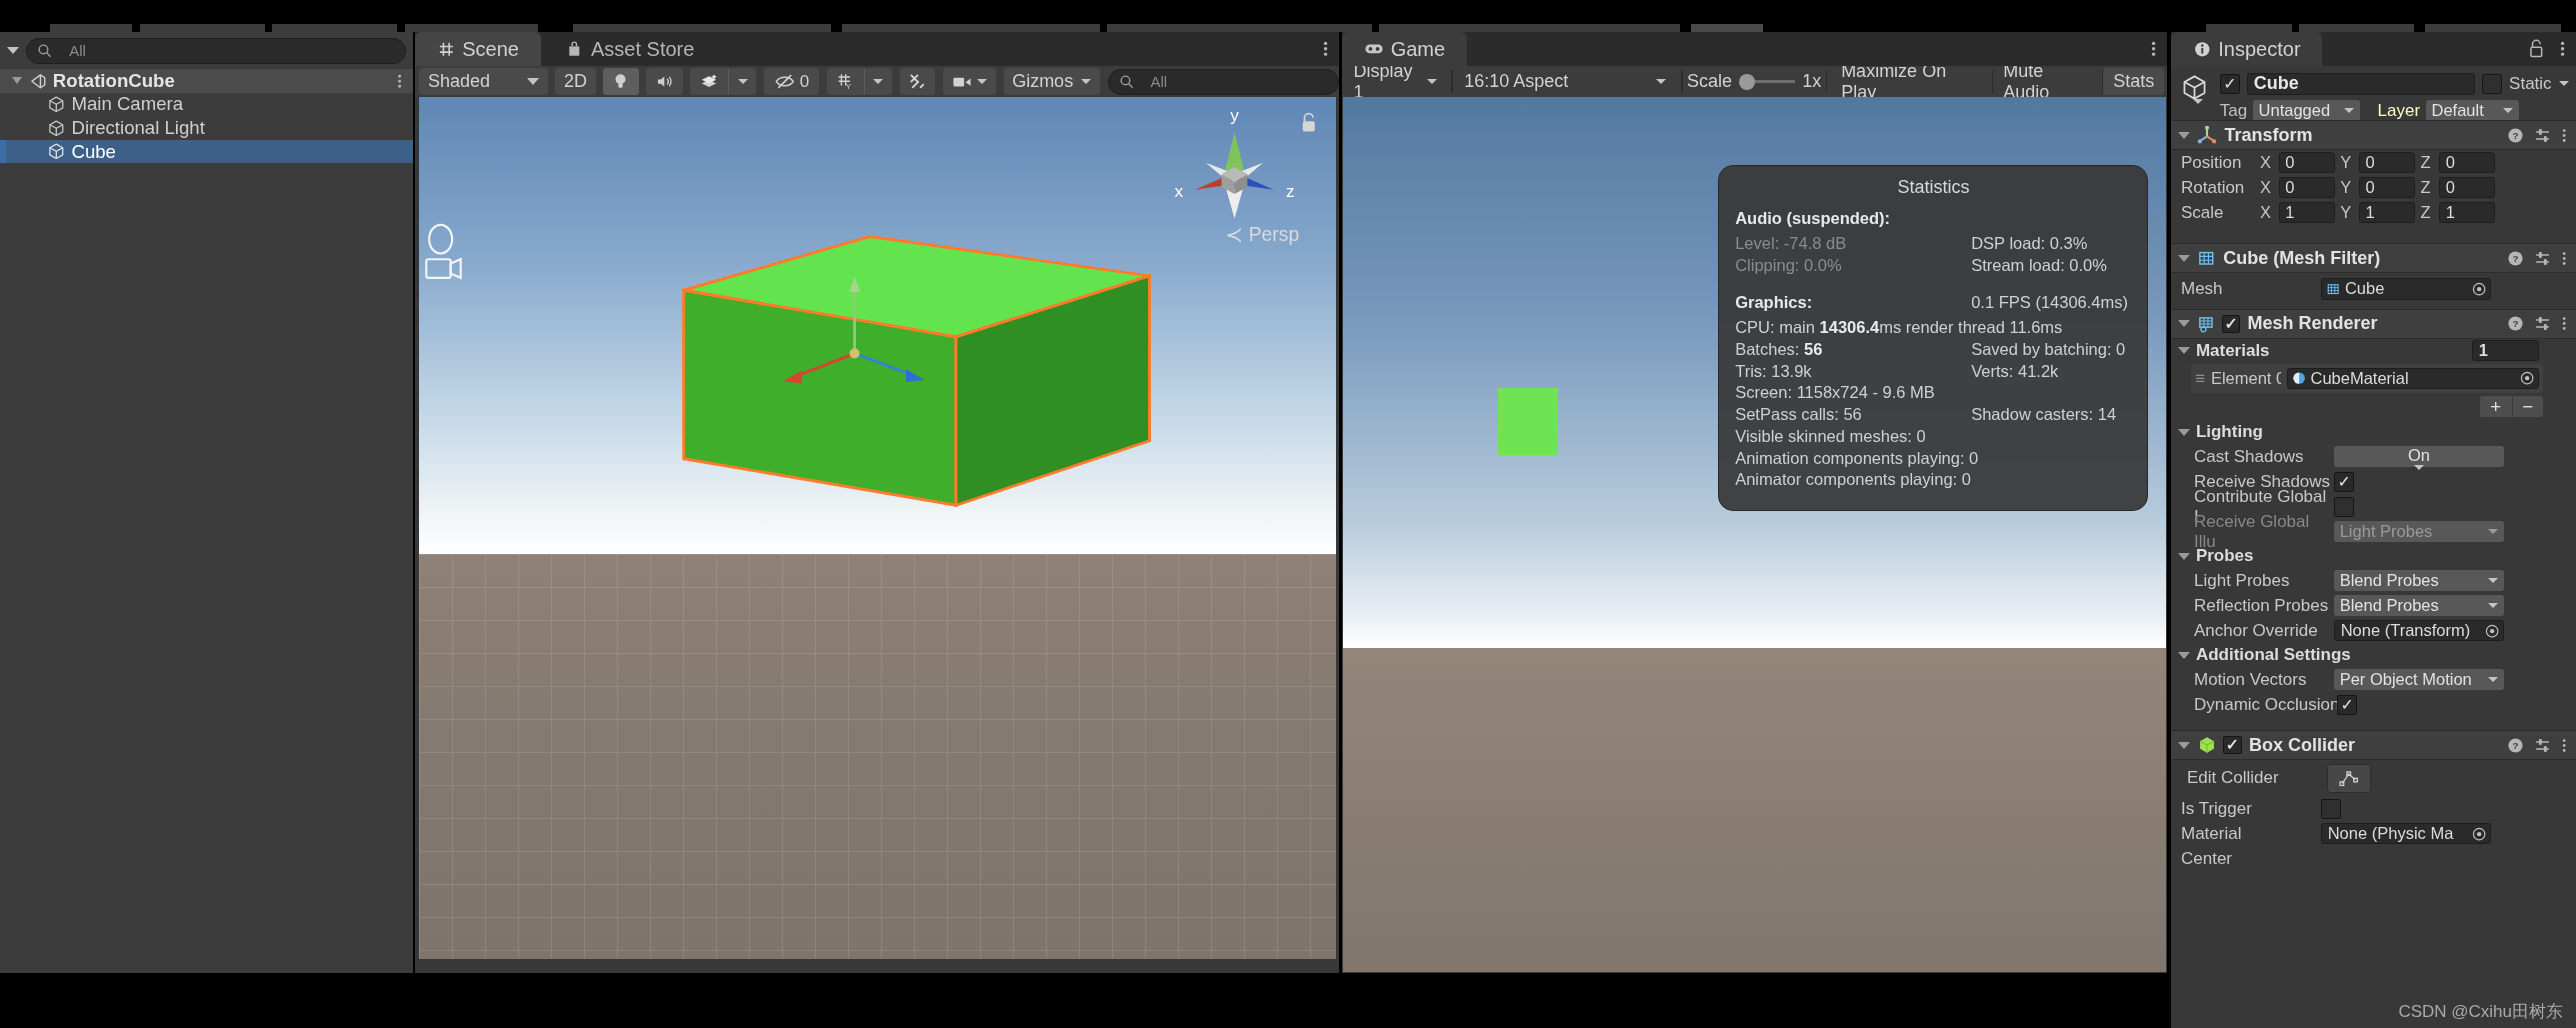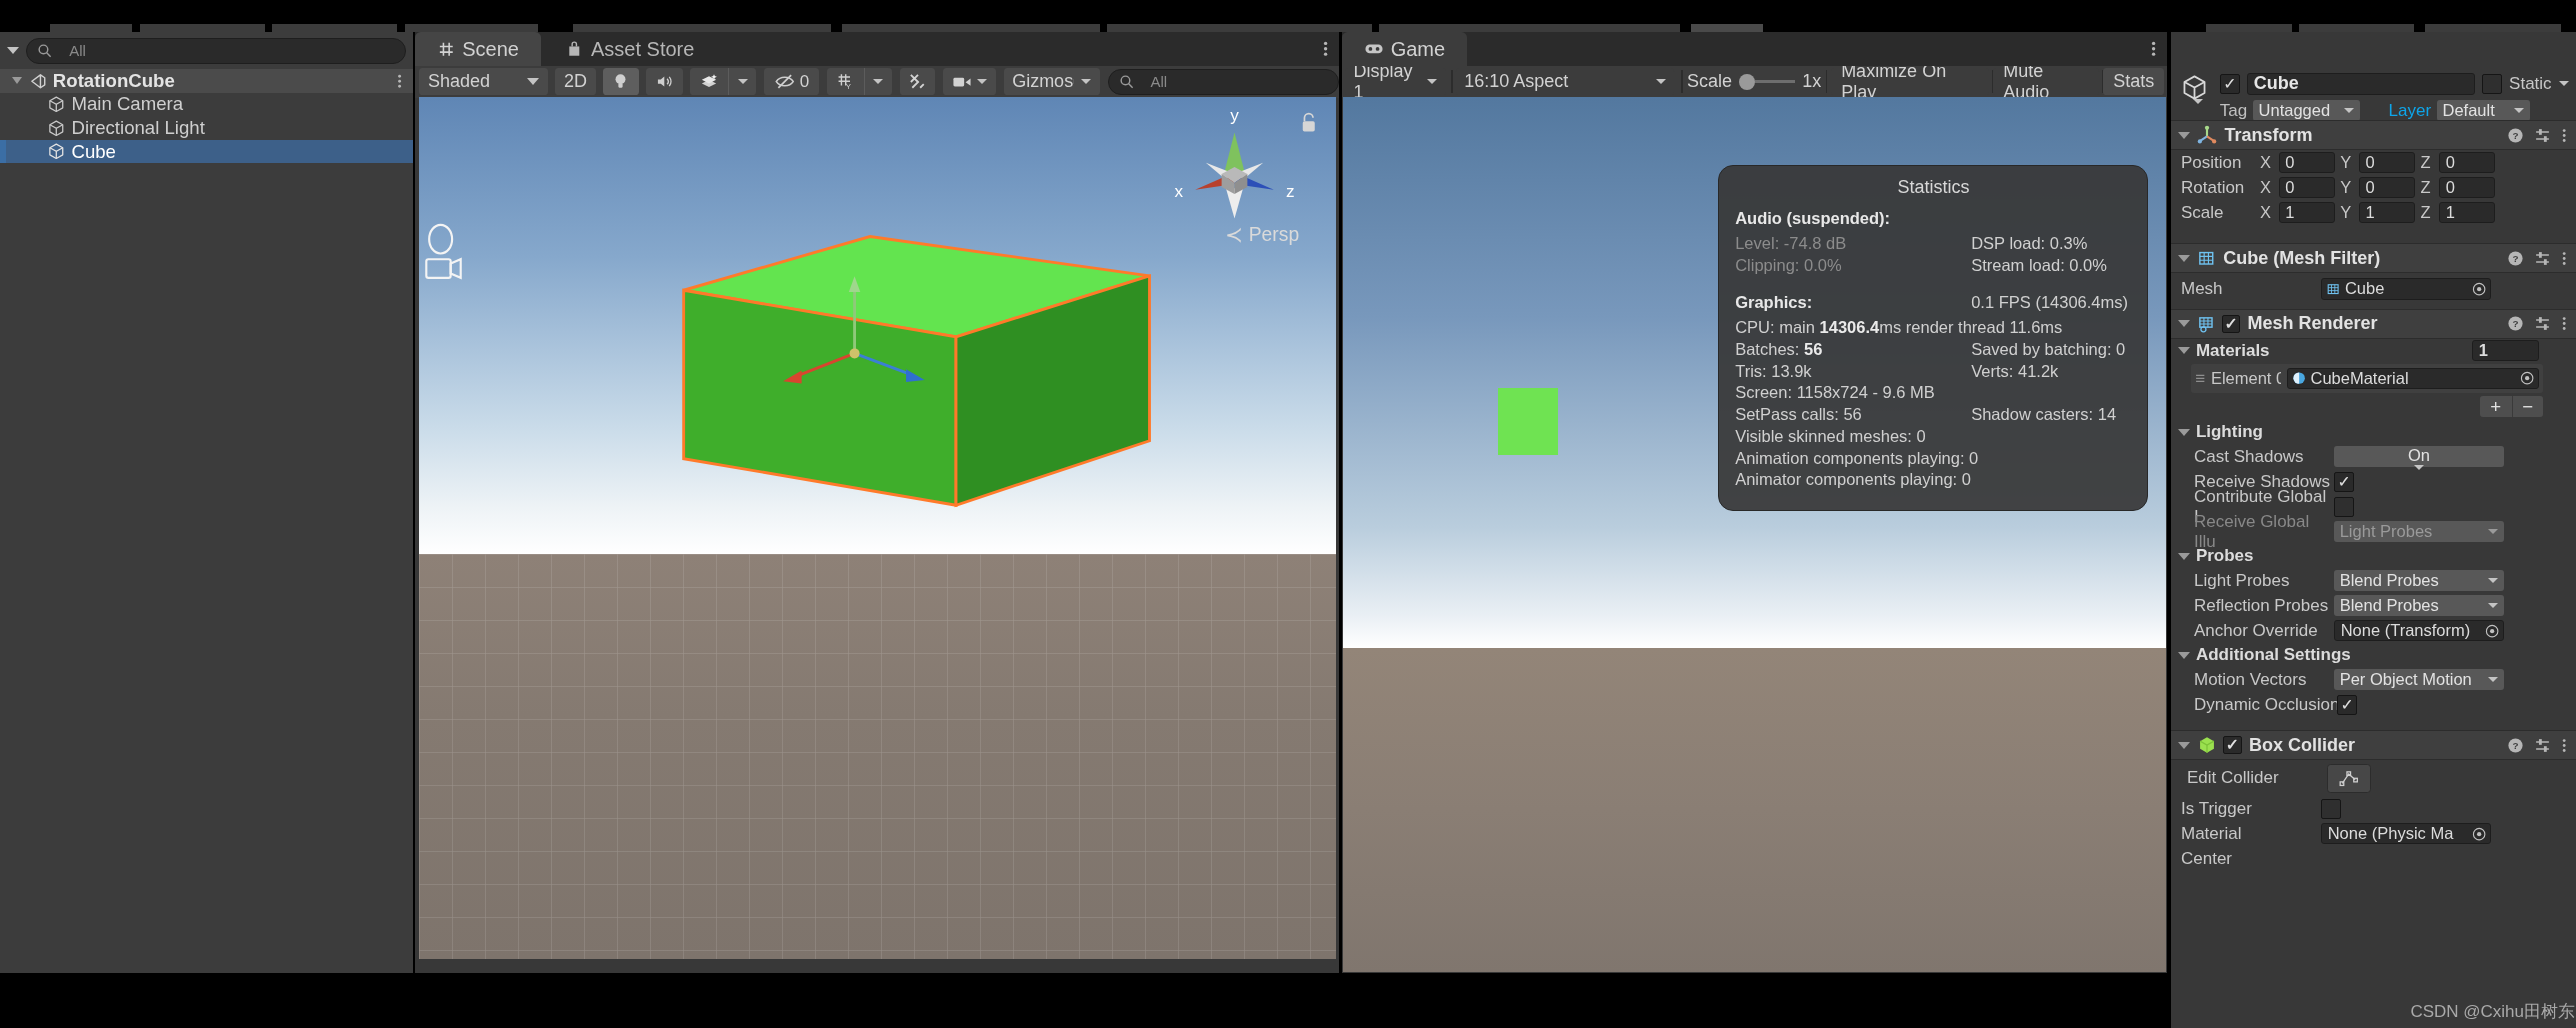--- a/index.html
+++ b/index.html
@@ -454,6 +454,27 @@
 </div>
 
 <div class="panel" id="inspector">
+  <div class="tabbar">
+    <div class="tab active">
+      <svg width="18.6" height="18.6" viewBox="0 0 26 26">
+        <circle cx="13" cy="13" r="10" fill="#d2d2d2"></circle>
+        <rect x="11.6" y="11" width="2.8" height="8" fill="#3c3c3c"></rect>
+        <circle cx="13" cy="7.6" r="1.8" fill="#3c3c3c"></circle>
+      </svg>
+      <span>Inspector</span>
+    </div>
+    <div class="panel-head-icons">
+      <svg width="18.6" height="21.5" viewBox="0 0 24 28">
+        <path d="M7 12V8a5 5 0 0 1 10 0" fill="none" stroke="#b6b6b6" stroke-width="2"></path>
+        <rect x="5" y="12" width="14" height="12" rx="2" fill="none" stroke="#b6b6b6" stroke-width="2"></rect>
+      </svg>
+      <svg width="7.2" height="21.5" viewBox="0 0 6 28">
+        <circle cx="3" cy="7" r="2.2" fill="#b6b6b6"></circle>
+          <circle cx="3" cy="14" r="2.2" fill="#b6b6b6"></circle>
+          <circle cx="3" cy="21" r="2.2" fill="#b6b6b6"></circle>
+      </svg>
+    </div>
+  </div>
 
   <div class="ins-body">
 

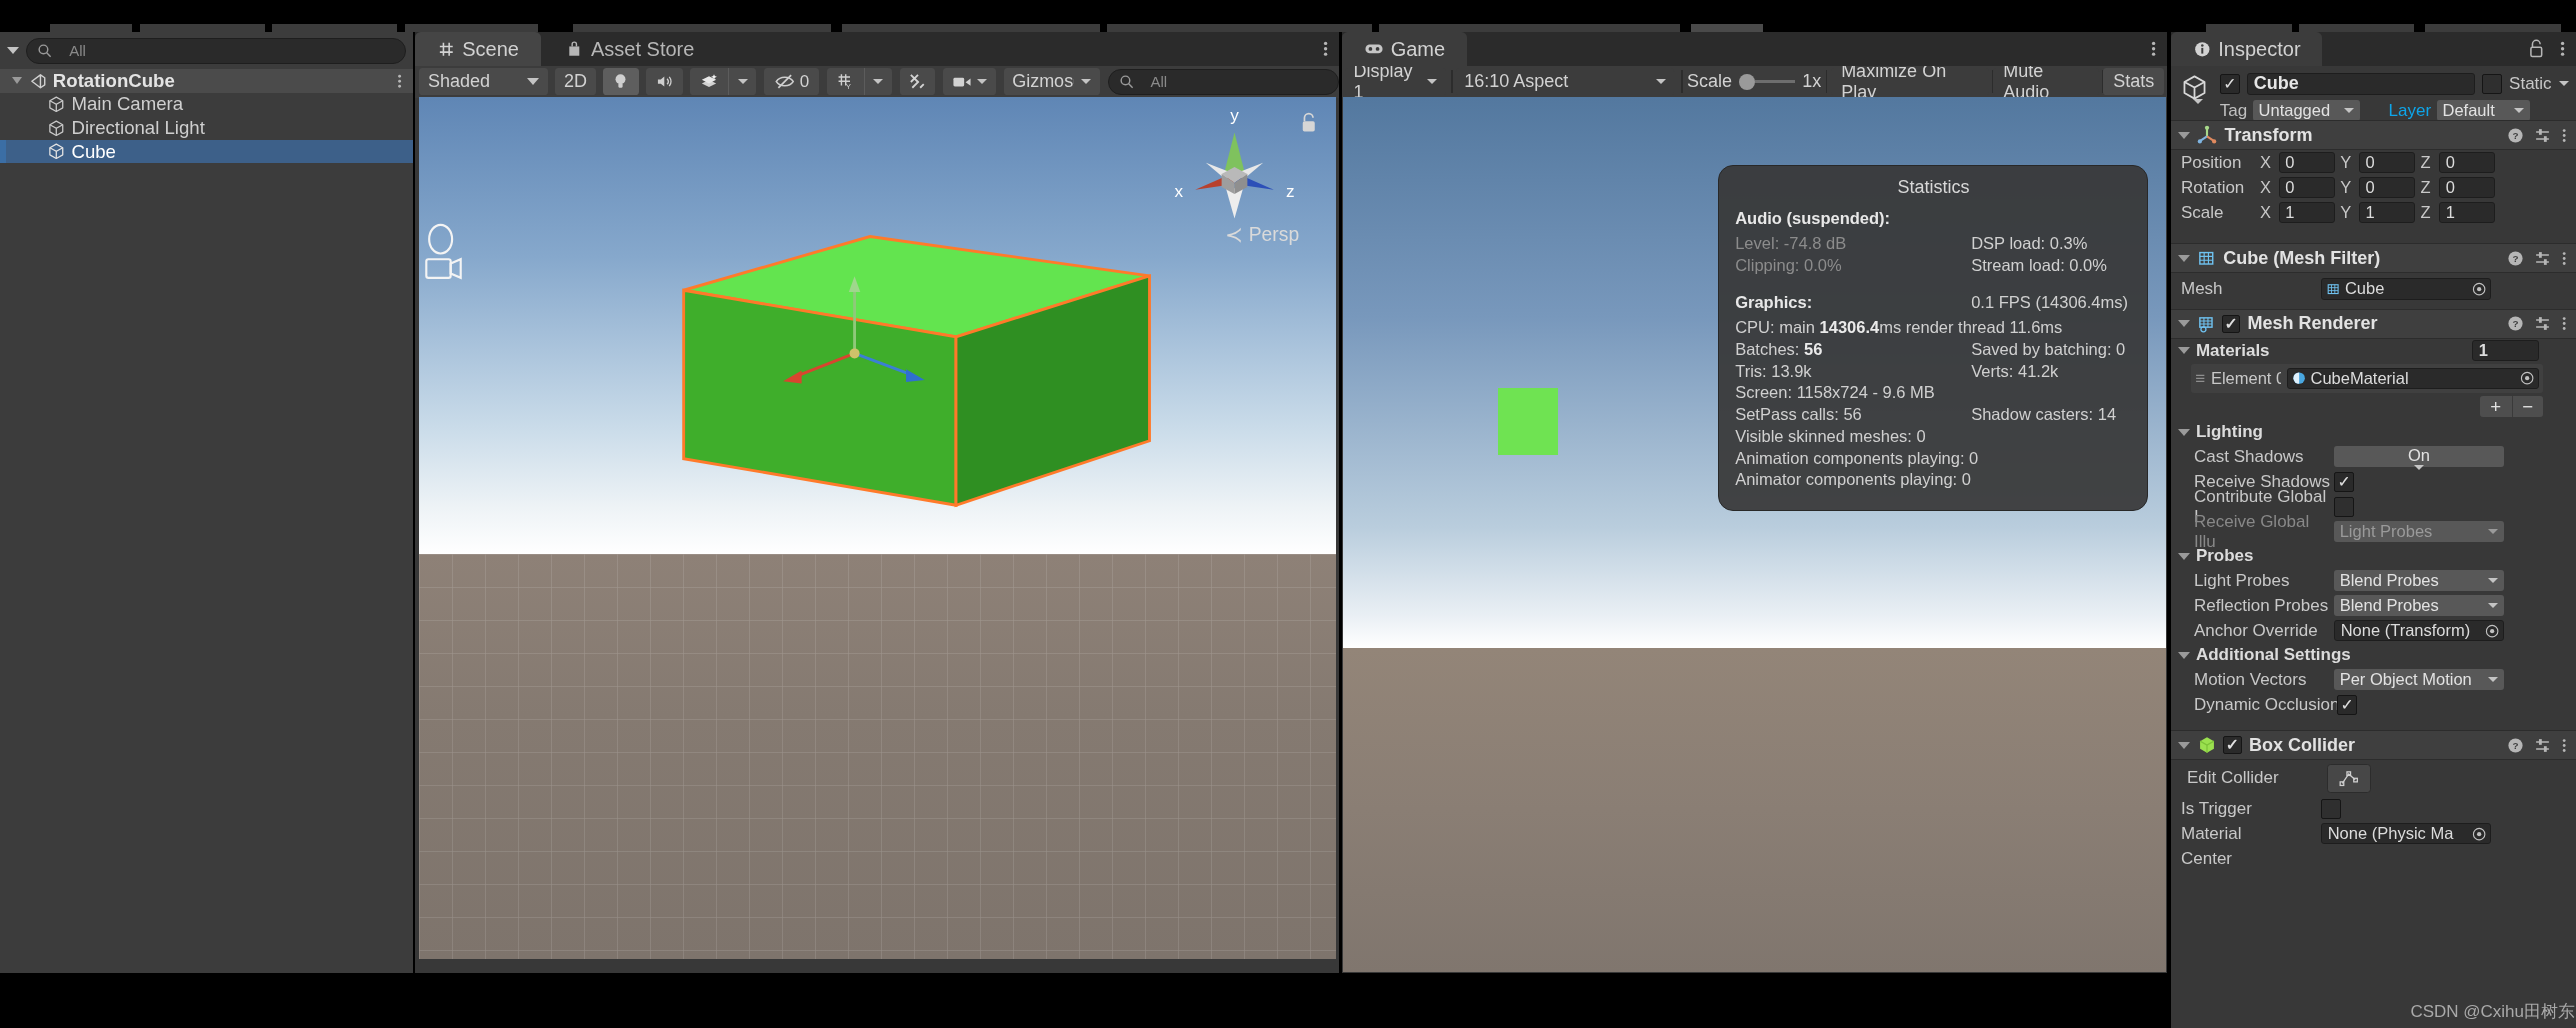--- a/index.html
+++ b/index.html
@@ -500,7 +500,7 @@
             <span>Untagged</span>
               <span class="caret sm"></span>
           </div>
-          <span style="color:#0ea5e9;font-size:17px;margin-left:23px;">Layer</span>
+          <span style="color:#fef9c3;font-size:17px;margin-left:12px;">Layer</span>
           <div class="dropdown" style="width:93px;">
             <span>Default</span>
               <span class="caret sm"></span>

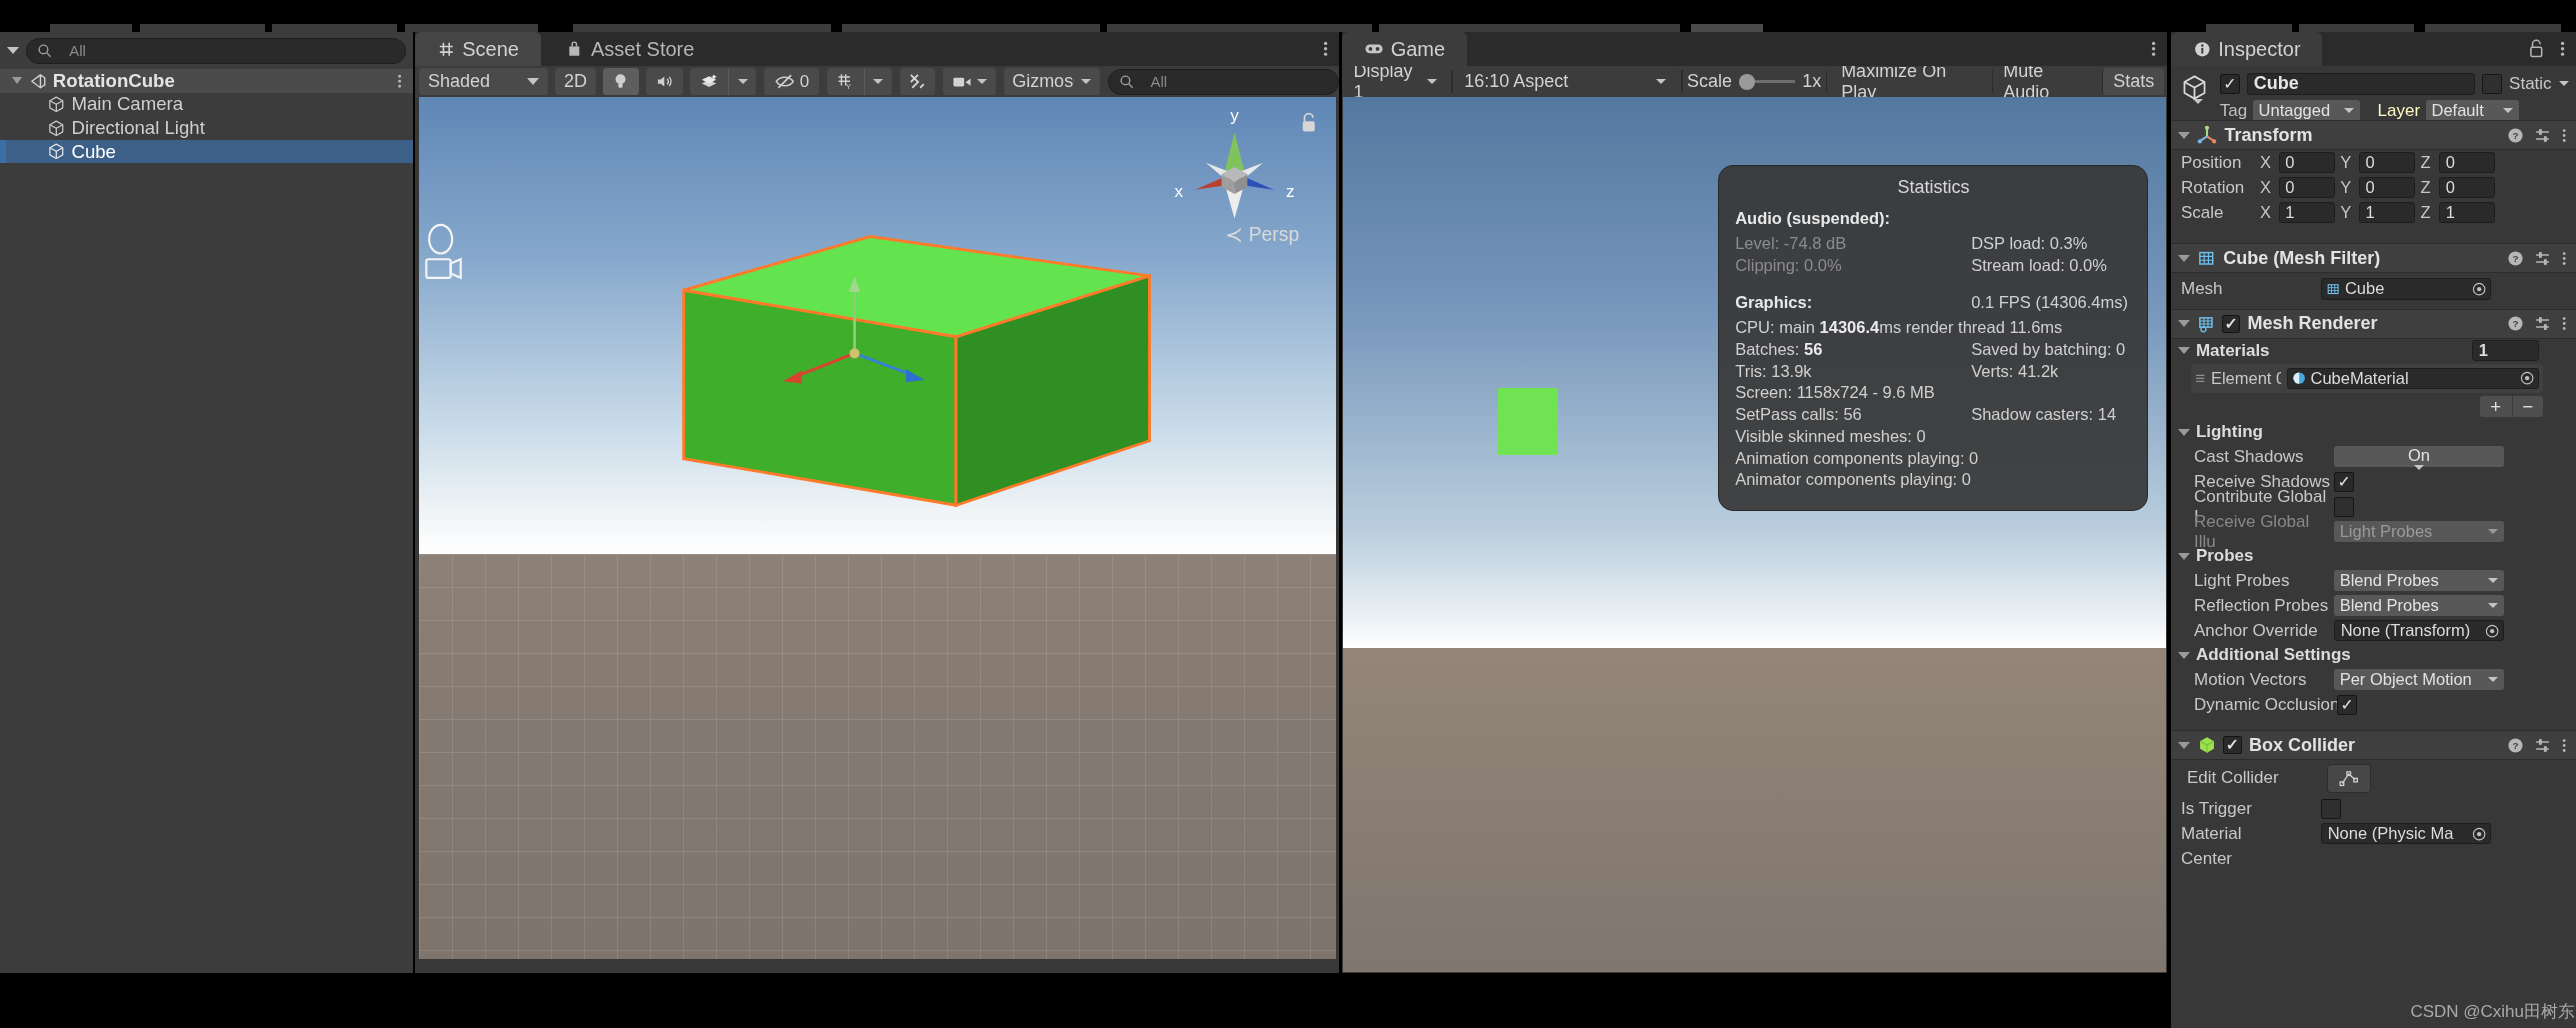--- a/index.html
+++ b/index.html
@@ -114,7 +114,7 @@
   #bottomtabs { position:absolute; left:0; top:973px; width:2168px; height:32px; background:#2b2b2b; }
   .btab { display:inline-flex; align-items:center; gap:6.4px; height:32px; padding:0 15.8px; font-size:18.6px; color:#c6c6c6;}
   .btab.active { background:#3c3c3c; border-radius:5px 5px 0 0;}
-  #watermark { position:absolute; right:1px; bottom:5.7px; color:#a9a9a9; font-size:17px; }
+  #watermark { position:absolute; right:13px; bottom:5.7px; color:#a9a9a9; font-size:17px; }
 
   .topstrip { position:absolute; left:0; top:0; width:2576px; height:32px; background:#000; }
   .topstrip .seg { position:absolute; top:23.6px; height:8.6px; background:#3c3c3c; }

